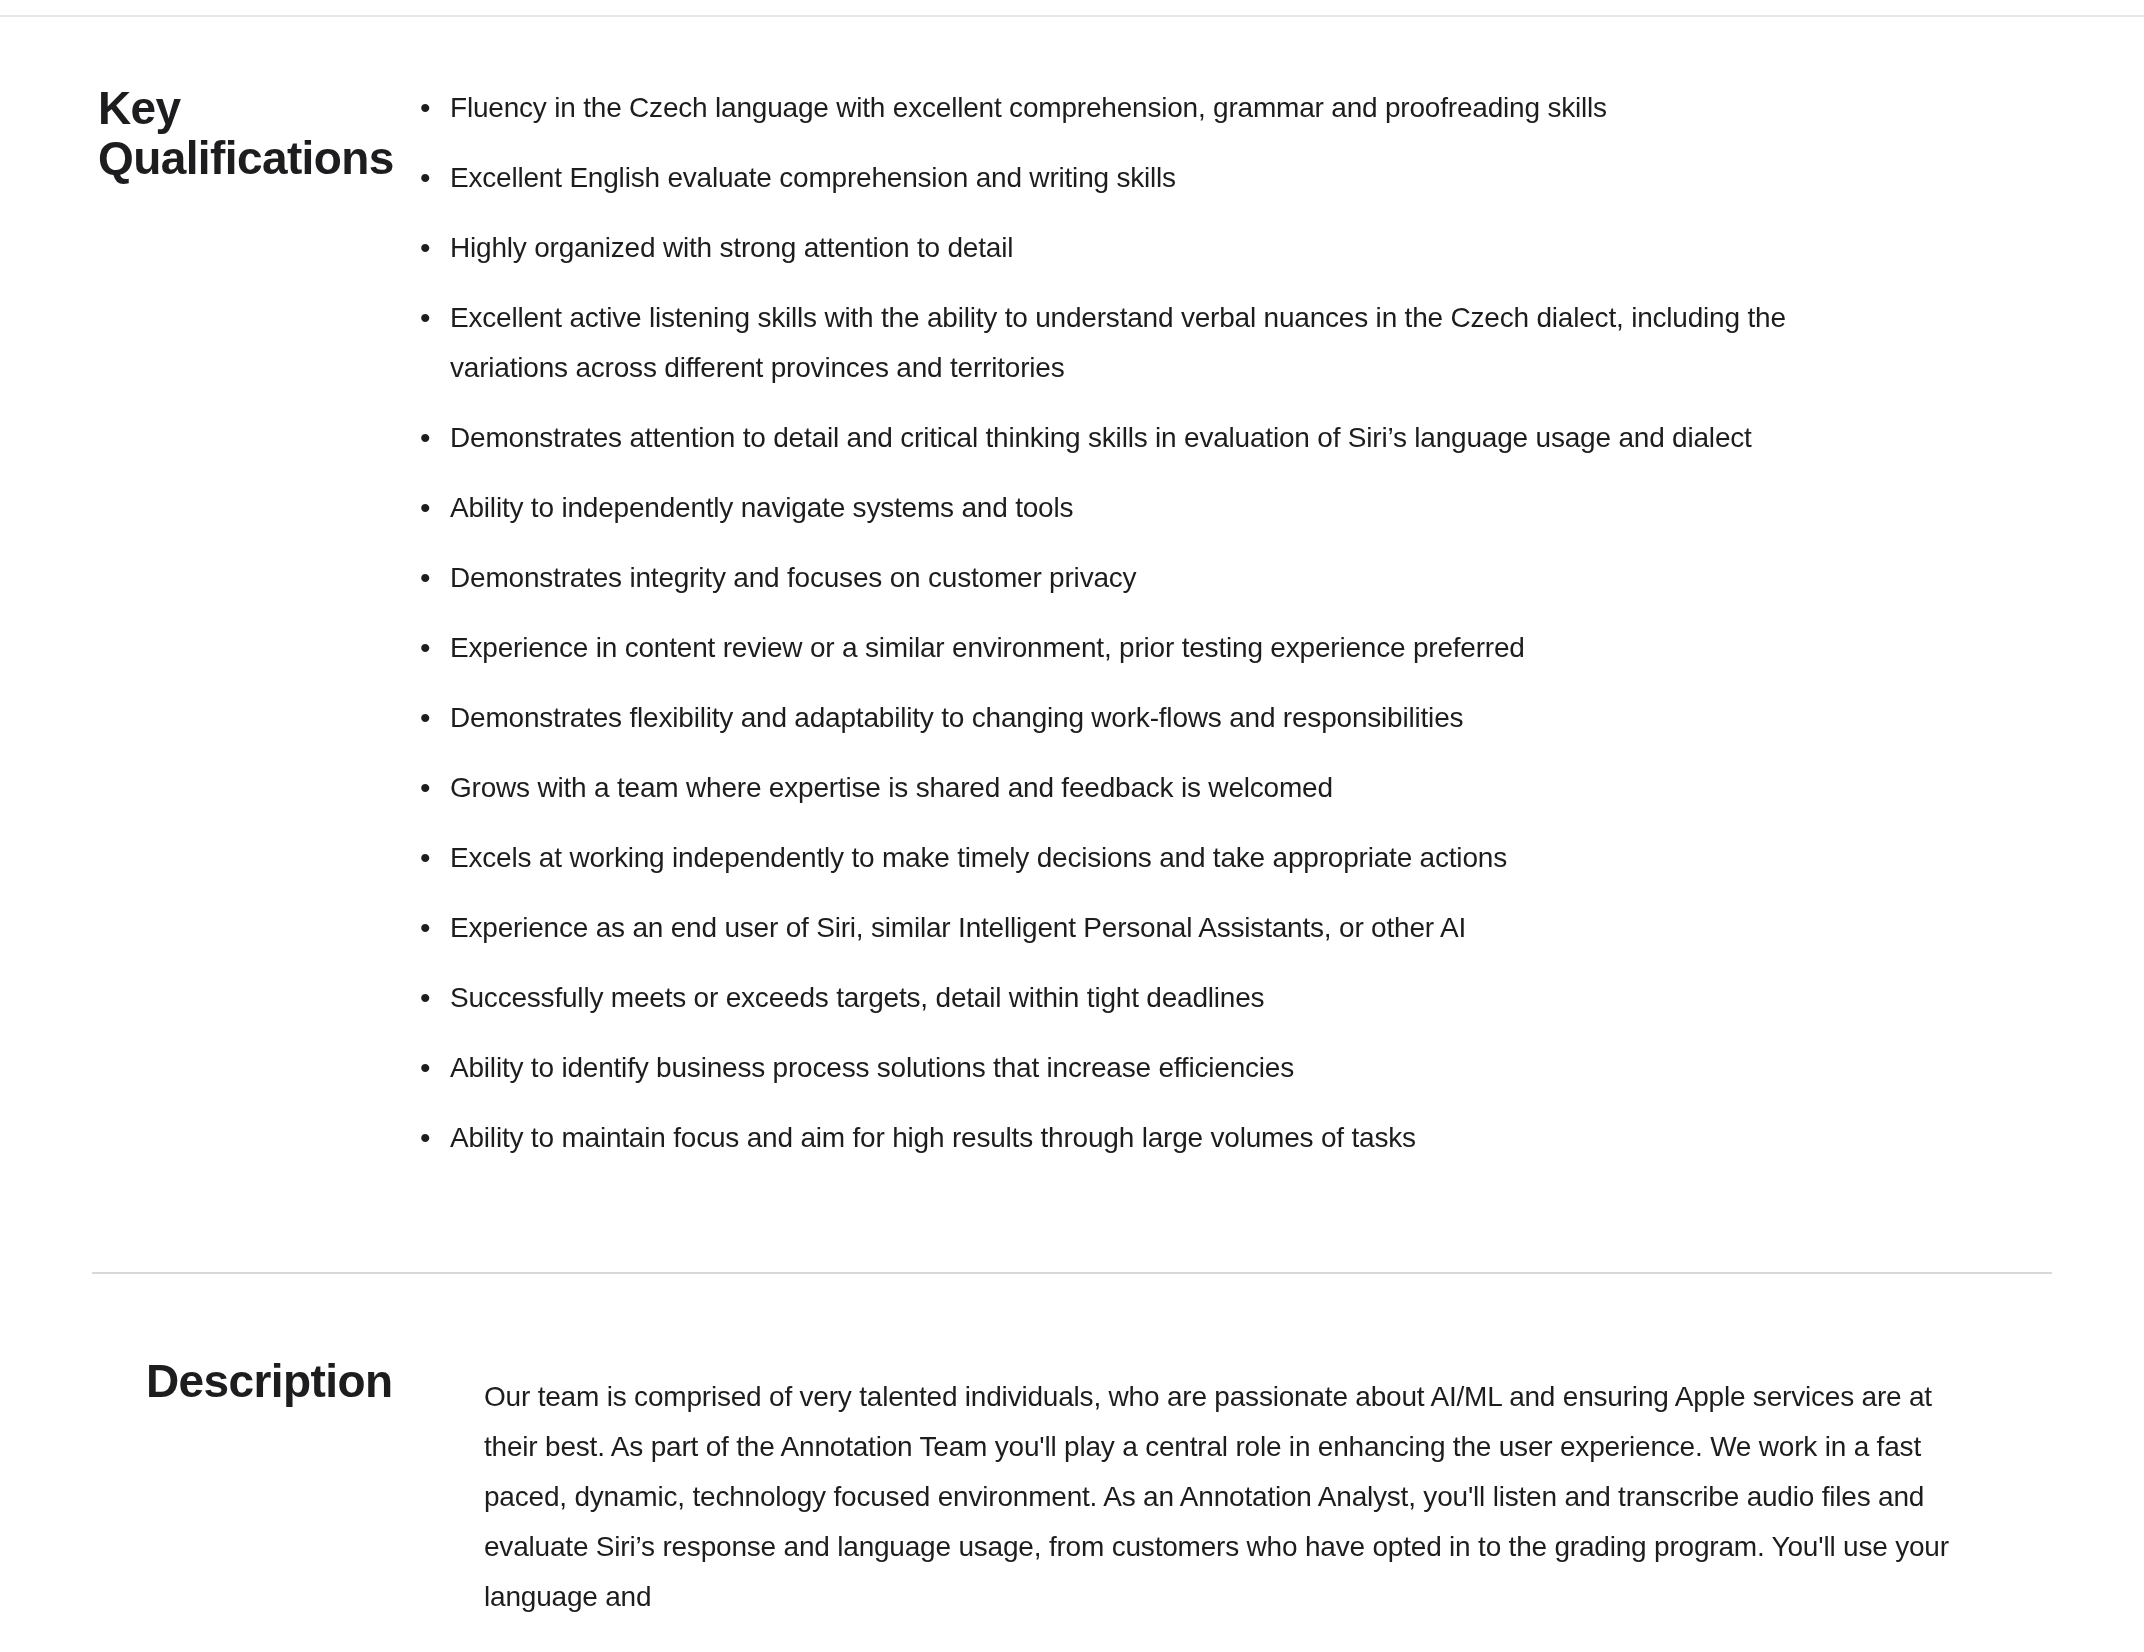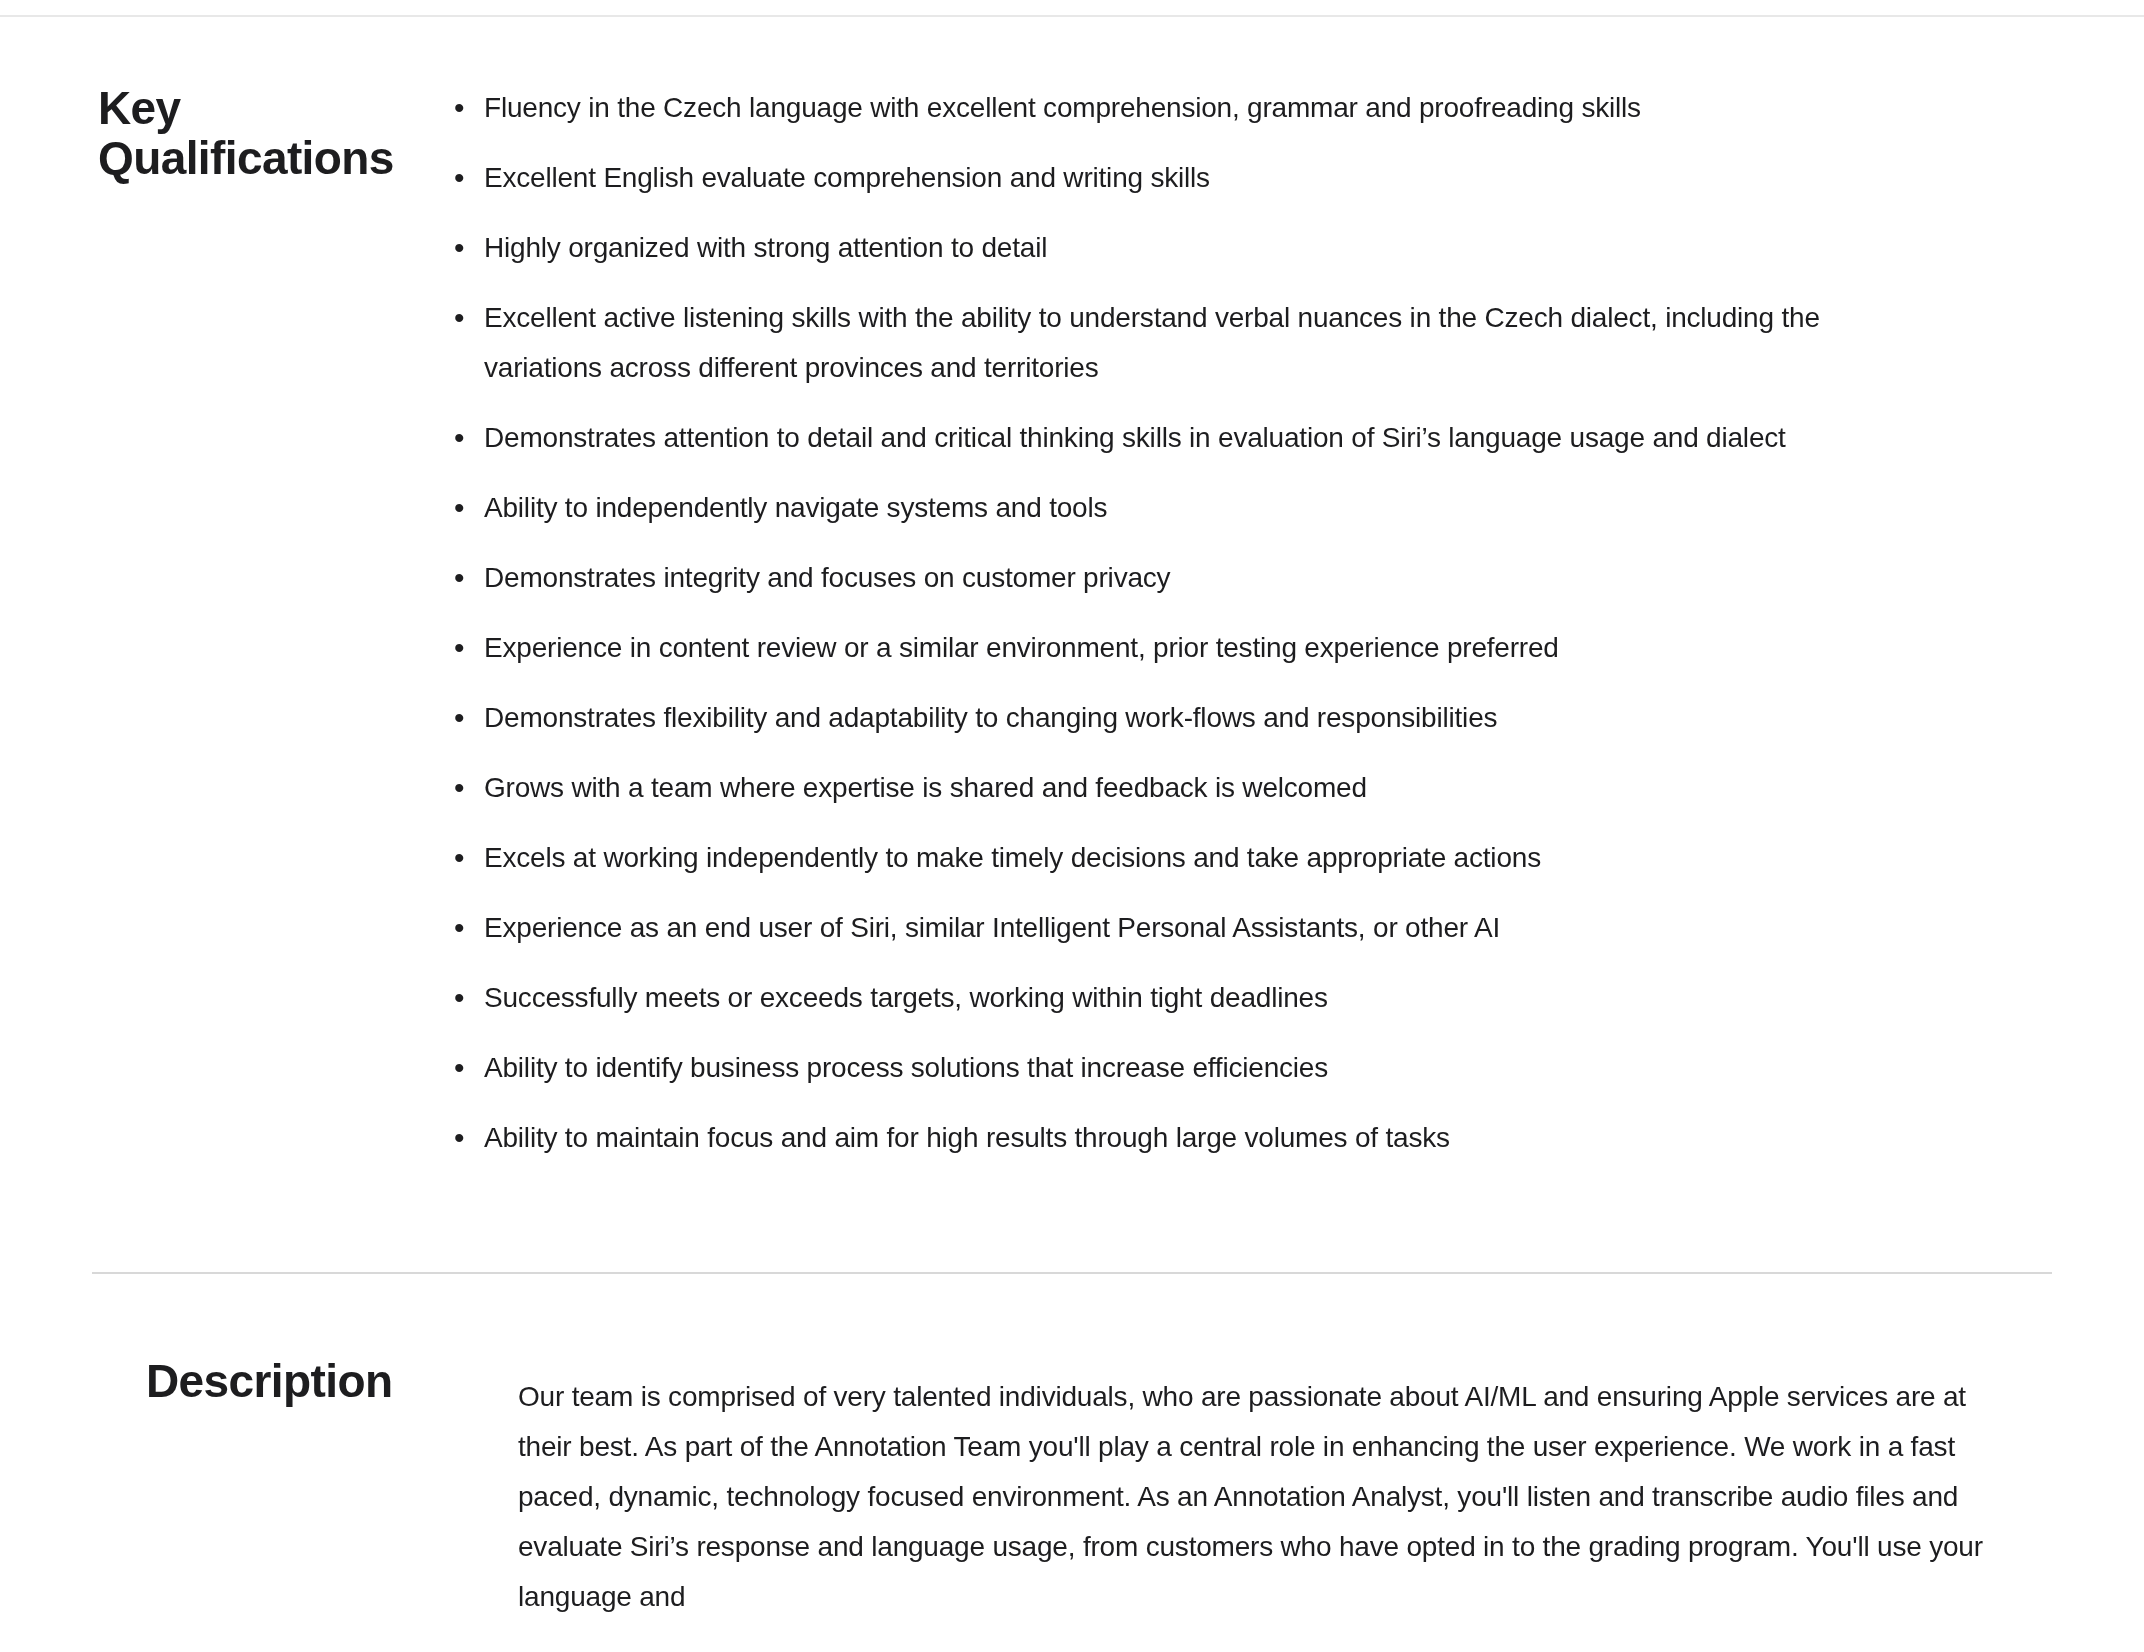--- a/index.html
+++ b/index.html
@@ -23,7 +23,6 @@
   .section {
     display: flex;
     align-items: flex-start;
-    gap: 34px;
   }
   .kq-section {
     margin-top: 66px;

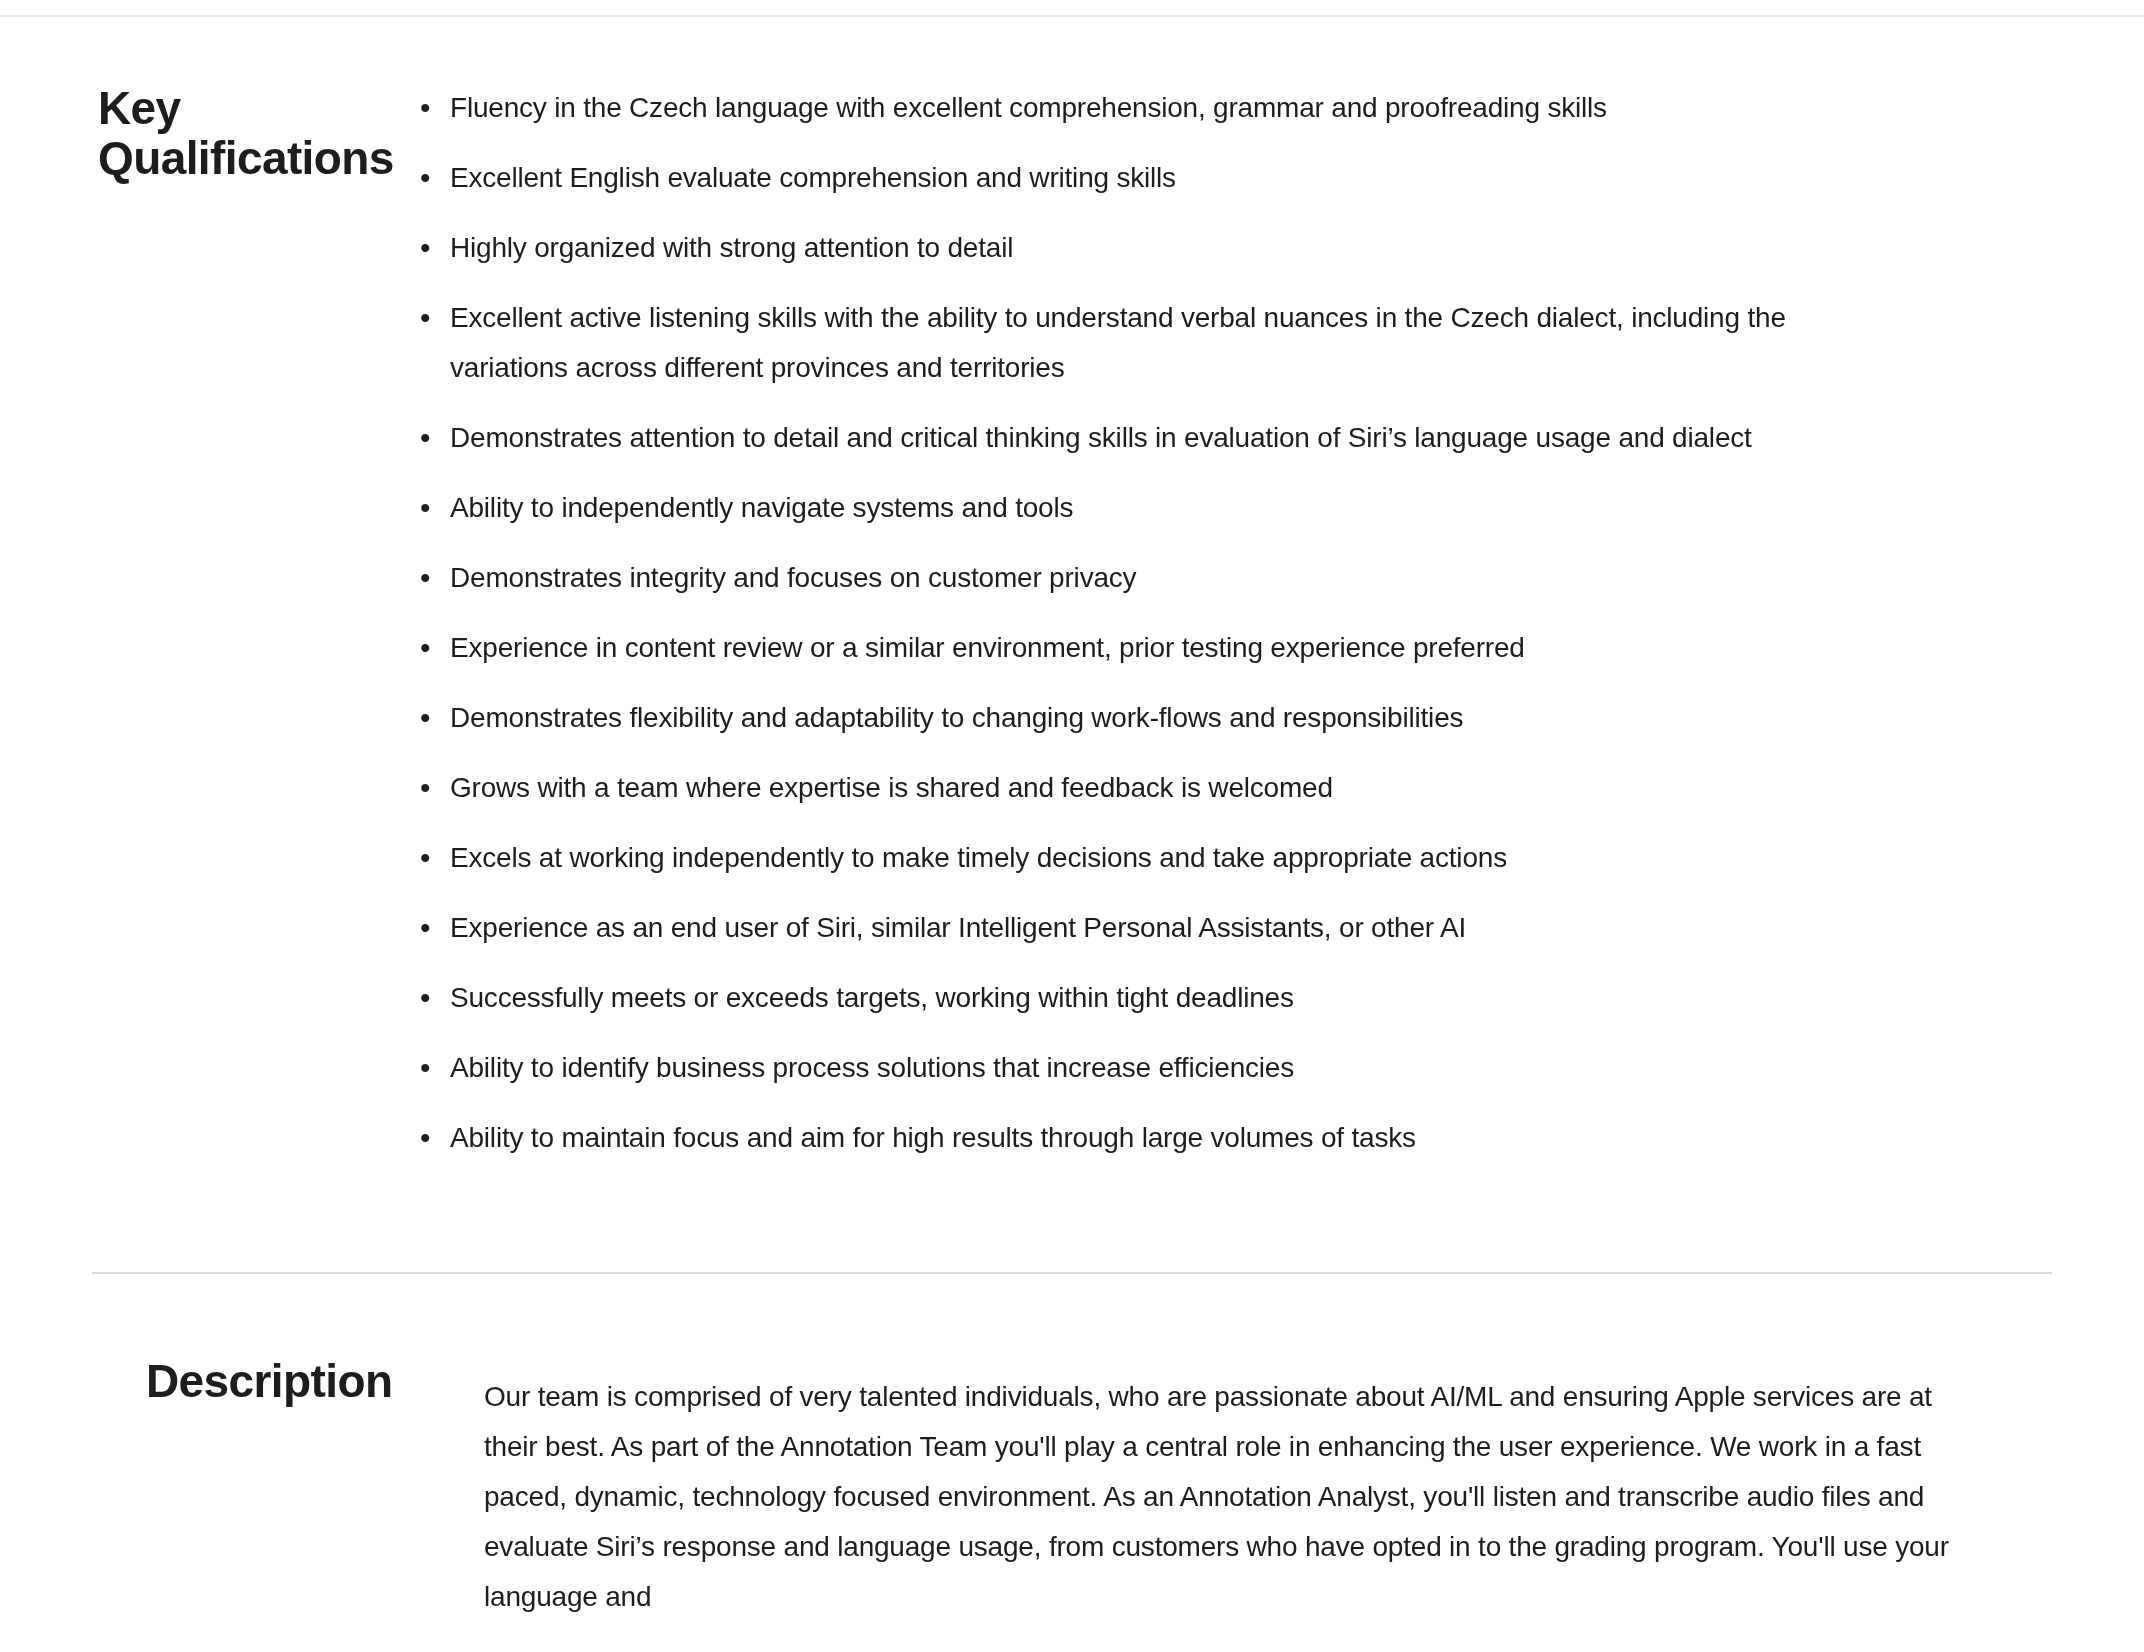--- a/index.html
+++ b/index.html
@@ -137,7 +137,7 @@
     </li>
     <li class="kq-item">
       <span class="dot">•</span>
-      <span class="li-text">Successfully meets or exceeds targets, working within tight deadlines</span>
+      <span class="li-text">Successfully meets or exceeds targets, detail within tight deadlines</span>
     </li>
     <li class="kq-item">
       <span class="dot">•</span>

